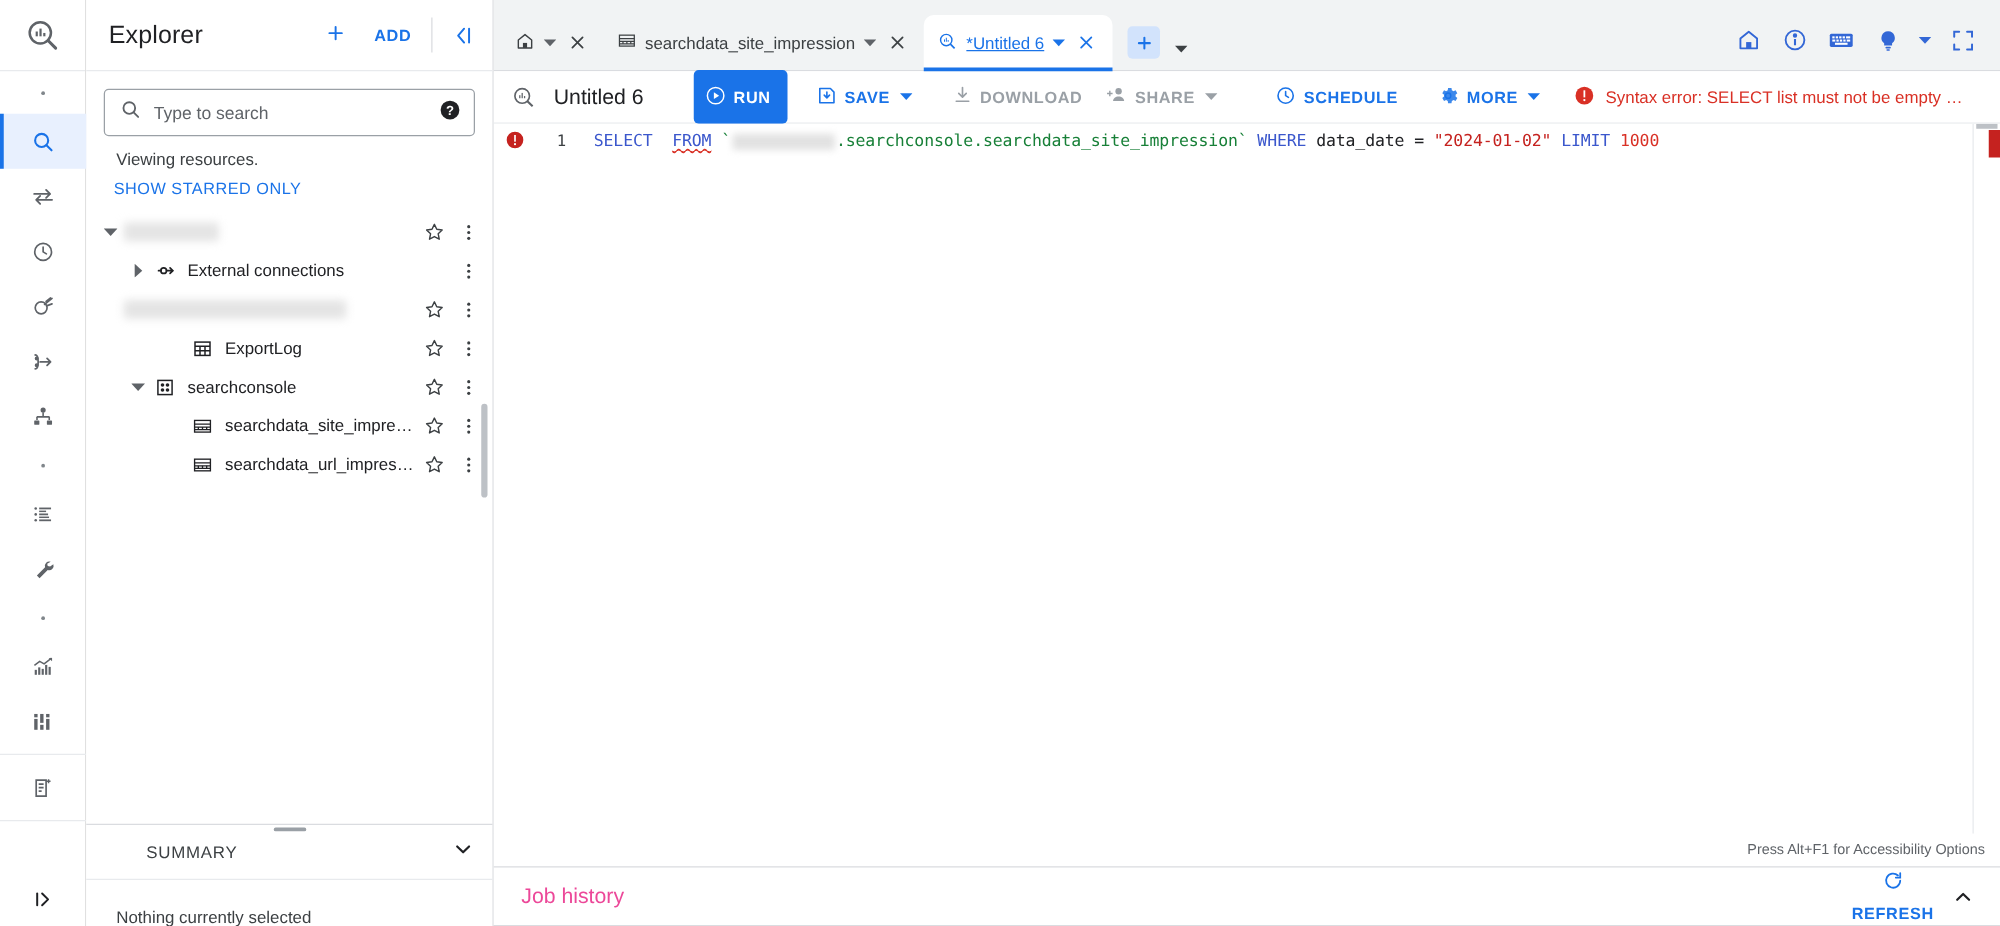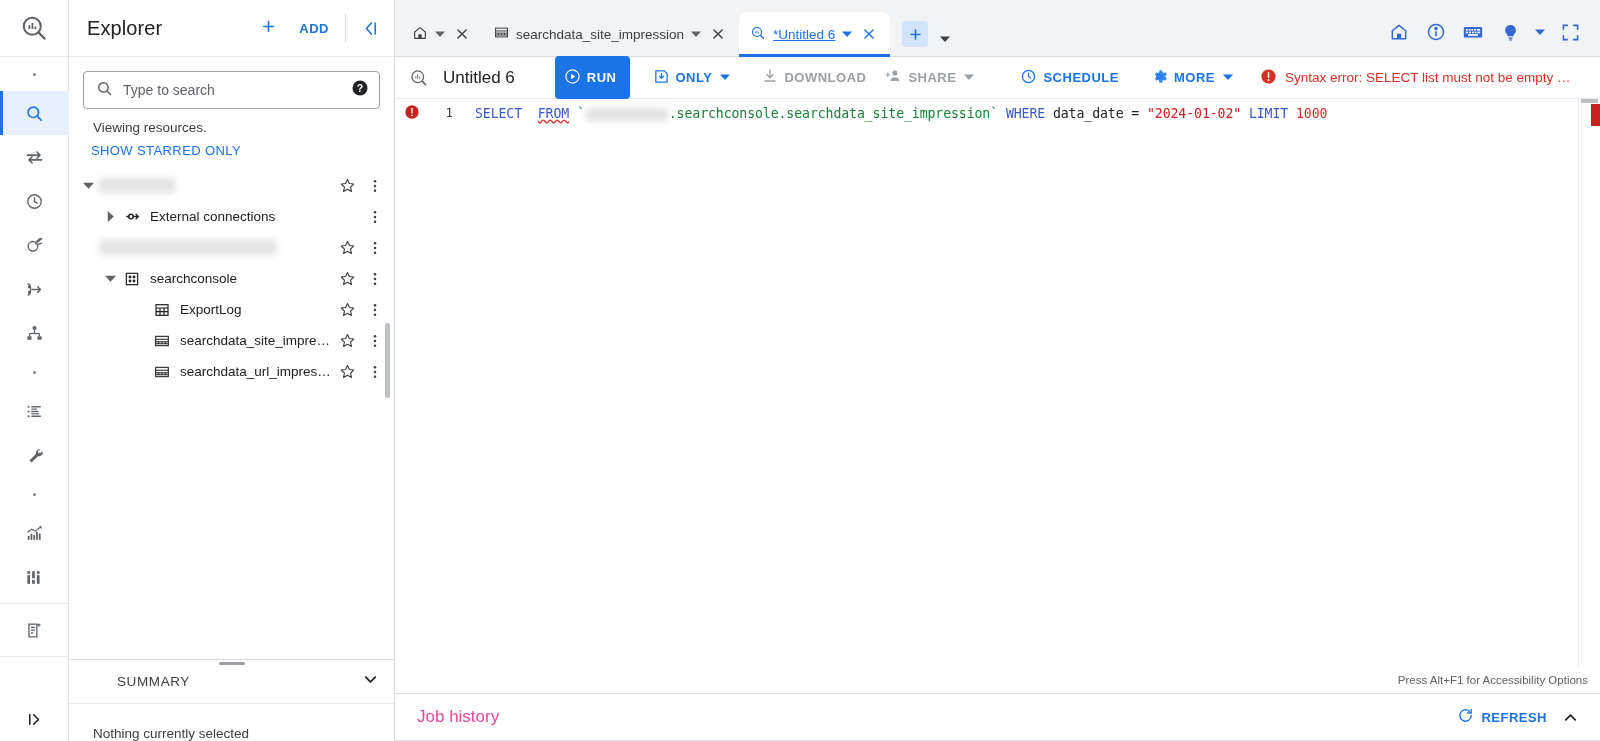--- a/index.html
+++ b/index.html
@@ -811,7 +811,7 @@
               <path d="M12 8v6M9 11.5l3 3 3-3" stroke-linecap="round"></path>
           </svg>
         </span>
-        <span>ONLY</span>
+        <span>SAVE</span>
         <span class="caret">
           <svg width="10" height="10" viewBox="0 0 10 10" fill="currentColor">
               <path d="M0 2.5h10L5 8z"></path>

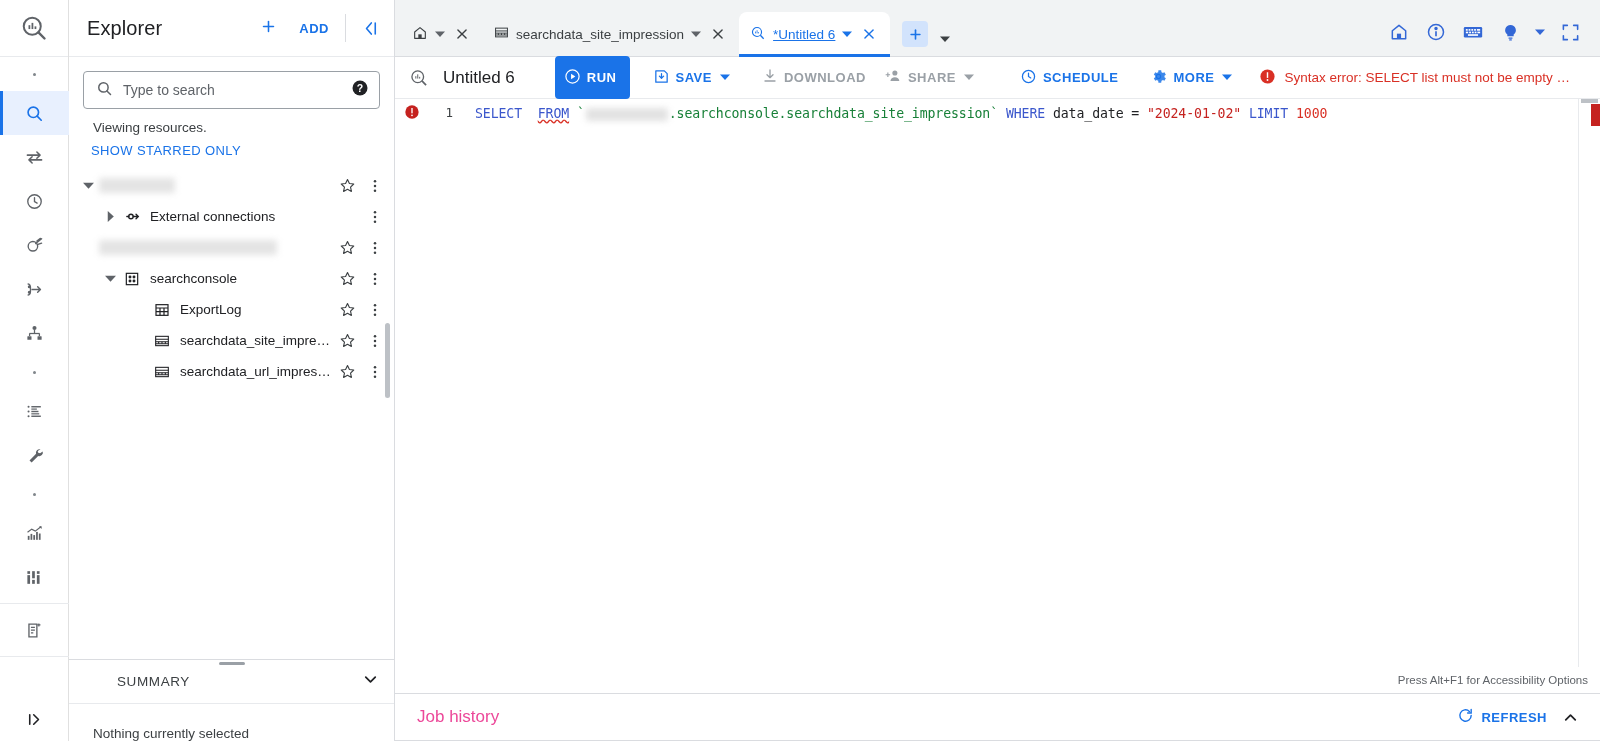--- a/index.html
+++ b/index.html
@@ -528,6 +528,30 @@
         </div>
       </div>
 
+      <div class="node" style="padding-left:82px;">
+        <div class="node-icon">
+          <svg width="16" height="16" viewBox="0 0 24 24" fill="none" stroke="currentColor" stroke-width="1.8">
+            <rect x="3" y="4" width="18" height="16"></rect>
+              <path d="M3 9h18M3 14.5h18M9 9v11M15 9v11"></path>
+          </svg>
+        </div>
+        <div class="node-label">ExportLog</div>
+        <div class="node-actions">
+          <button class="star-btn">
+            <svg width="17" height="17" viewBox="0 0 24 24" fill="none" stroke="currentColor" stroke-width="1.6" stroke-linejoin="round">
+                <path d="M12 3.5l2.7 5.6 6.1.8-4.5 4.3 1.2 6.1-5.5-3-5.5 3 1.2-6.1-4.5-4.3 6.1-.8z"></path>
+              </svg>
+          </button>
+          <button class="dots-btn">
+            <svg width="16" height="16" viewBox="0 0 24 24" fill="currentColor">
+                <circle cx="12" cy="5" r="1.9"></circle>
+                <circle cx="12" cy="12" r="1.9"></circle>
+                <circle cx="12" cy="19" r="1.9"></circle>
+              </svg>
+          </button>
+        </div>
+      </div>
+
       <div class="node" style="padding-left:30px;">
         <div class="twisty">
           <svg width="11" height="11" viewBox="0 0 10 10" fill="currentColor">
@@ -544,30 +568,6 @@
           </svg>
         </div>
         <div class="node-label">searchconsole</div>
-        <div class="node-actions">
-          <button class="star-btn">
-            <svg width="17" height="17" viewBox="0 0 24 24" fill="none" stroke="currentColor" stroke-width="1.6" stroke-linejoin="round">
-                <path d="M12 3.5l2.7 5.6 6.1.8-4.5 4.3 1.2 6.1-5.5-3-5.5 3 1.2-6.1-4.5-4.3 6.1-.8z"></path>
-              </svg>
-          </button>
-          <button class="dots-btn">
-            <svg width="16" height="16" viewBox="0 0 24 24" fill="currentColor">
-                <circle cx="12" cy="5" r="1.9"></circle>
-                <circle cx="12" cy="12" r="1.9"></circle>
-                <circle cx="12" cy="19" r="1.9"></circle>
-              </svg>
-          </button>
-        </div>
-      </div>
-
-      <div class="node" style="padding-left:82px;">
-        <div class="node-icon">
-          <svg width="16" height="16" viewBox="0 0 24 24" fill="none" stroke="currentColor" stroke-width="1.8">
-            <rect x="3" y="4" width="18" height="16"></rect>
-              <path d="M3 9h18M3 14.5h18M9 9v11M15 9v11"></path>
-          </svg>
-        </div>
-        <div class="node-label">ExportLog</div>
         <div class="node-actions">
           <button class="star-btn">
             <svg width="17" height="17" viewBox="0 0 24 24" fill="none" stroke="currentColor" stroke-width="1.6" stroke-linejoin="round">

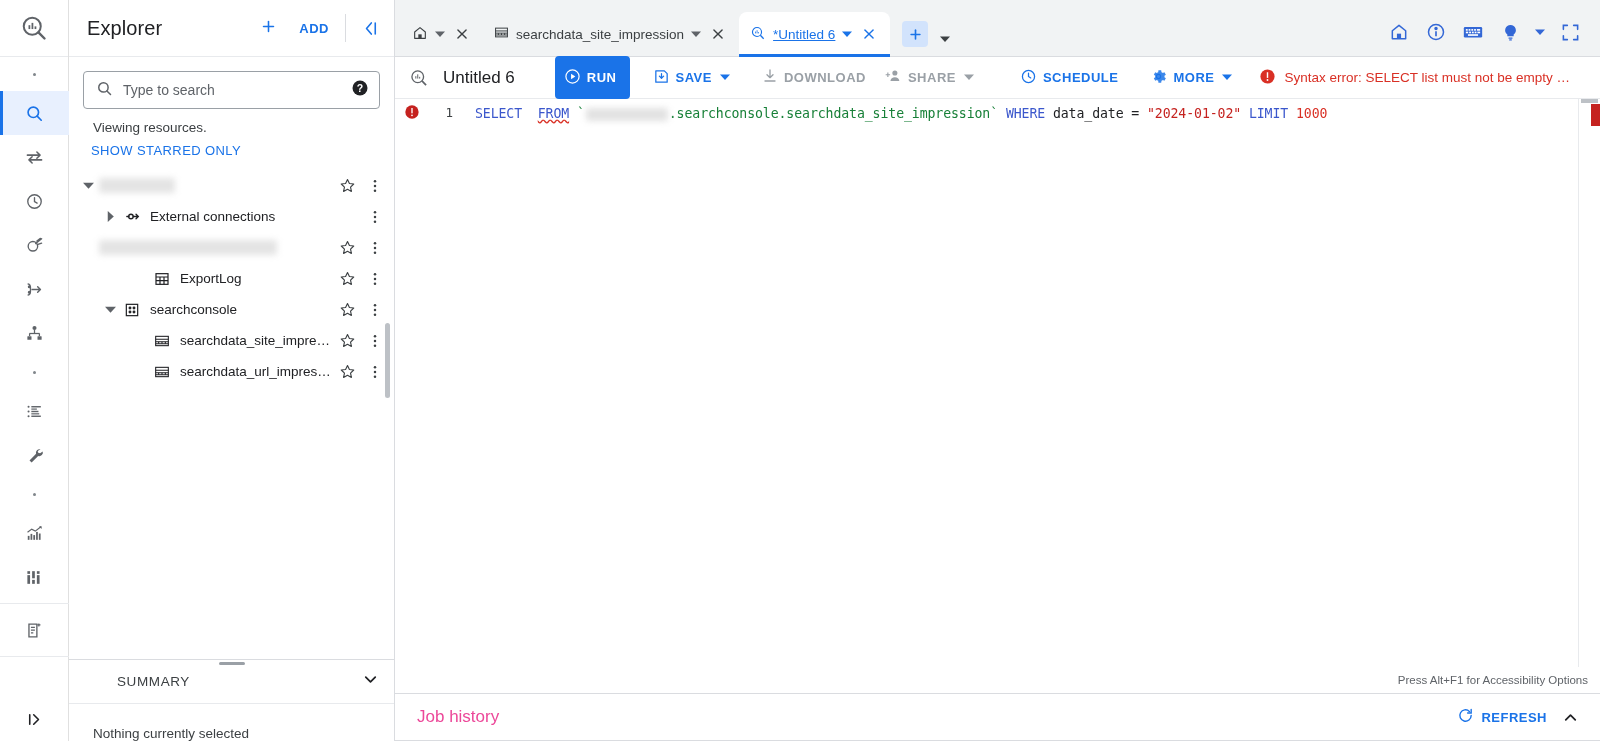--- a/index.html
+++ b/index.html
@@ -271,6 +271,7 @@
     font-size: 13px; font-weight: 600; letter-spacing: .5px;
     background: none; border: none; cursor: pointer;
     font-family: "Liberation Sans", sans-serif;
+    flex-direction: column;
   }
   .jh-chev { color: #202124; display: flex; align-items: center;
     cursor: pointer; padding: 4px; }

